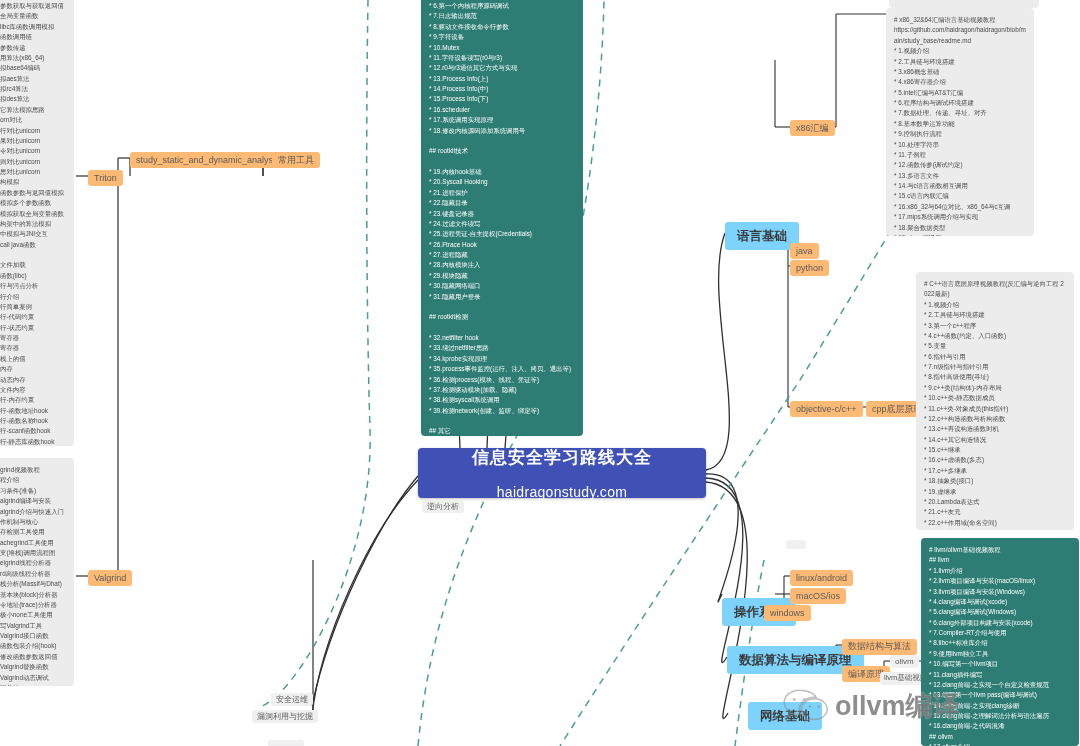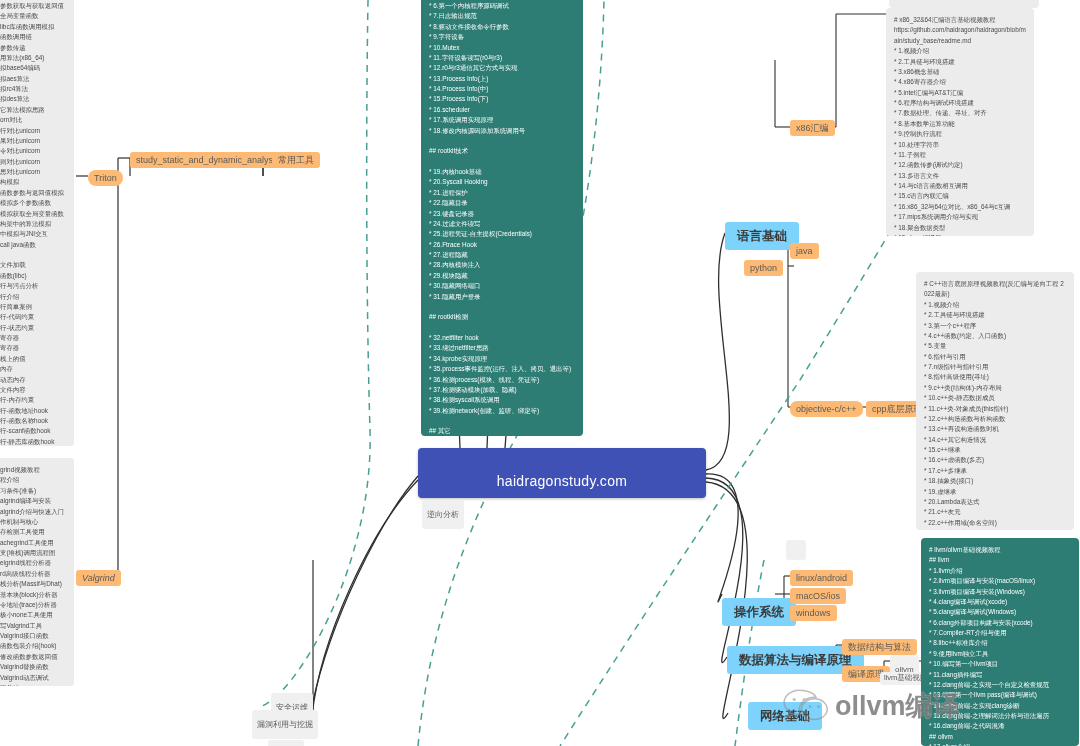--- a/index.html
+++ b/index.html
@@ -168,7 +168,7 @@
 
   <div class="node lvl1" style="left:748px;top:702px;">网络基础</div>
 
-  <div class="node lvl2" style="left:88px;top:170px;border-radius:8px;">Triton</div>
+  <div class="node lvl2" style="left:88px;top:170px;">Triton</div>
   <div class="node lvl2" style="left:76px;top:570px;font-style:italic;">Valgrind</div>
   <div class="node lvl2" style="left:130px;top:152px;">study_static_and_dynamic_analysis_tools</div>
   <div class="node lvl2" style="left:272px;top:152px;">常用工具</div>

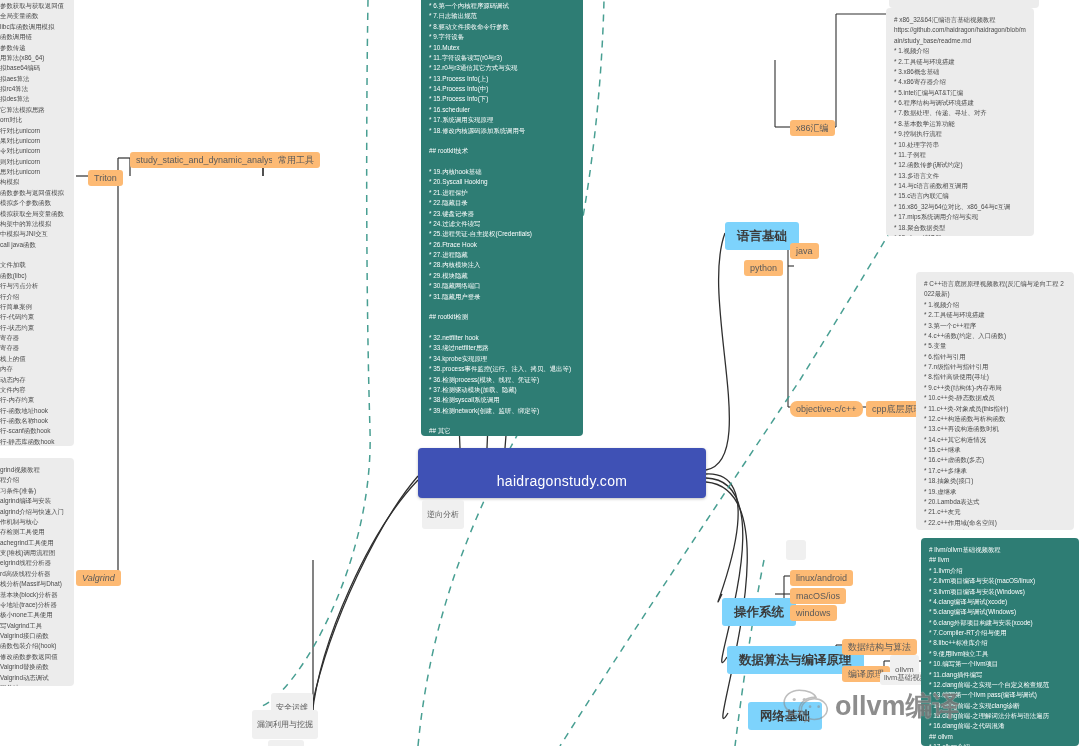--- a/index.html
+++ b/index.html
@@ -149,7 +149,7 @@
 
   <div class="node lvl1" style="left:725px;top:222px;">语言基础</div>
   <div class="node lvl2" style="left:790px;top:243px;">java</div>
-  <div class="node lvl2" style="left:744px;top:260px;">python</div>
+  <div class="node lvl2" style="left:790px;top:260px;">python</div>
   <div class="node lvl2" style="left:790px;top:401px;border-radius:7px;">objective-c/c++</div>
   <div class="node lvl2" style="left:866px;top:401px;">cpp底层原理</div>
 

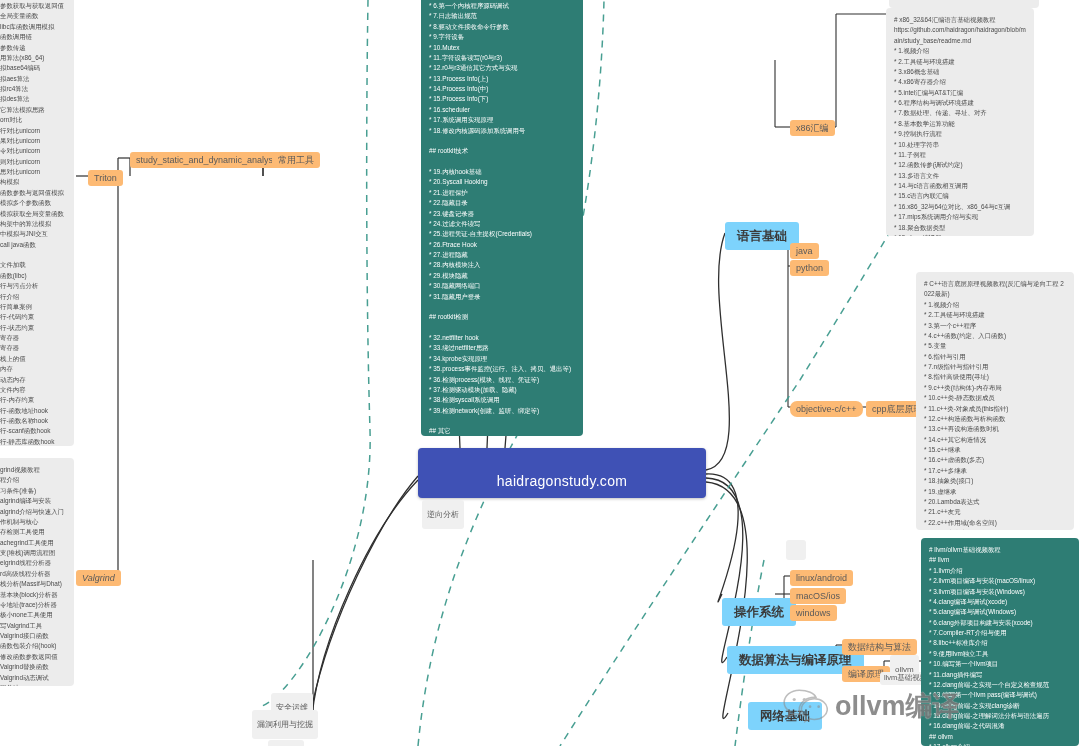--- a/index.html
+++ b/index.html
@@ -150,7 +150,7 @@
   <div class="node lvl1" style="left:725px;top:222px;">语言基础</div>
   <div class="node lvl2" style="left:790px;top:243px;">java</div>
   <div class="node lvl2" style="left:790px;top:260px;">python</div>
-  <div class="node lvl2" style="left:790px;top:401px;border-radius:7px;">objective-c/c++</div>
+  <div class="node lvl2" style="left:790px;top:401px;">objective-c/c++</div>
   <div class="node lvl2" style="left:866px;top:401px;">cpp底层原理</div>
 
   <div class="node lvl2" style="left:790px;top:120px;">x86汇编</div>

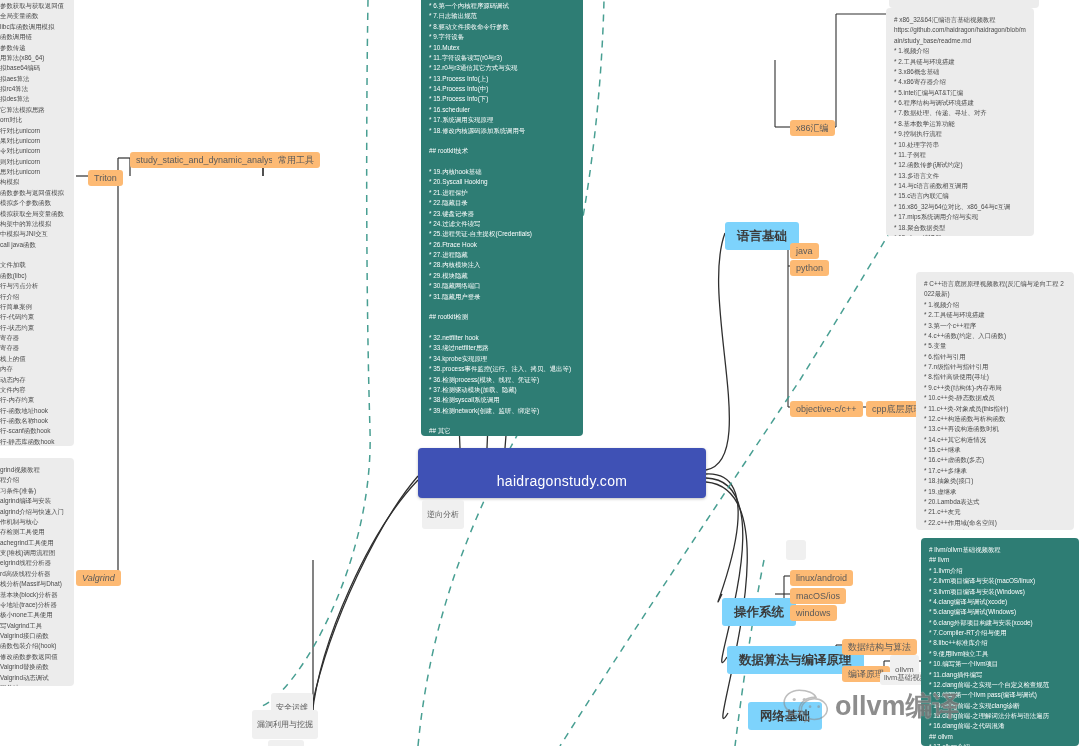--- a/index.html
+++ b/index.html
@@ -144,6 +144,7 @@
   </svg>
 
   <div id="center-node">
+    <div class="t1">信息安全学习路线大全</div>
     <div class="t2">haidragonstudy.com</div>
   </div>
 

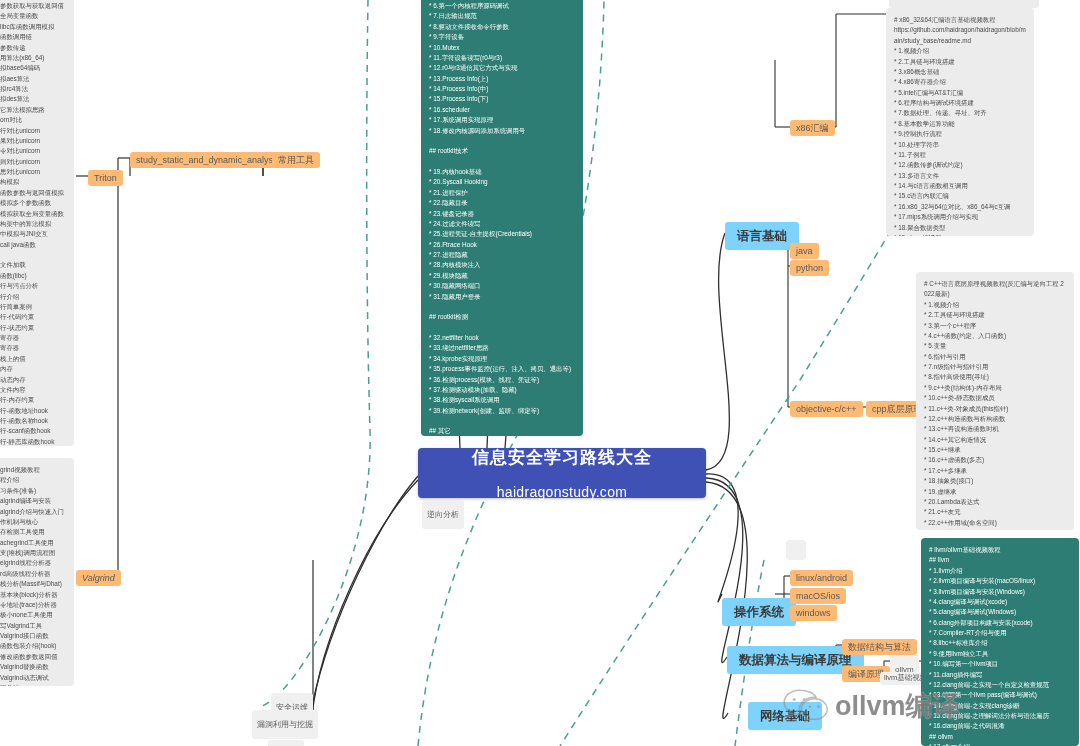--- a/index.html
+++ b/index.html
@@ -20,7 +20,7 @@
   }
   .node.lvl1{font-size:12.5px;font-weight:700;padding:7px 12px;background:#7dd3fc;}
   .node.lvl2{font-size:9px;padding:3px 6px;background:#fdba74;color:#5a5a5a;}
-  .node.lvl3{font-size:8px;padding:10px 5px;background:#f0f0f0;color:#5a5a5a;}
+  .node.lvl3{font-size:8px;padding:2px 5px;background:#f0f0f0;color:#5a5a5a;}
   .node.small{font-size:7.5px;padding:2px 4px;}
 
   

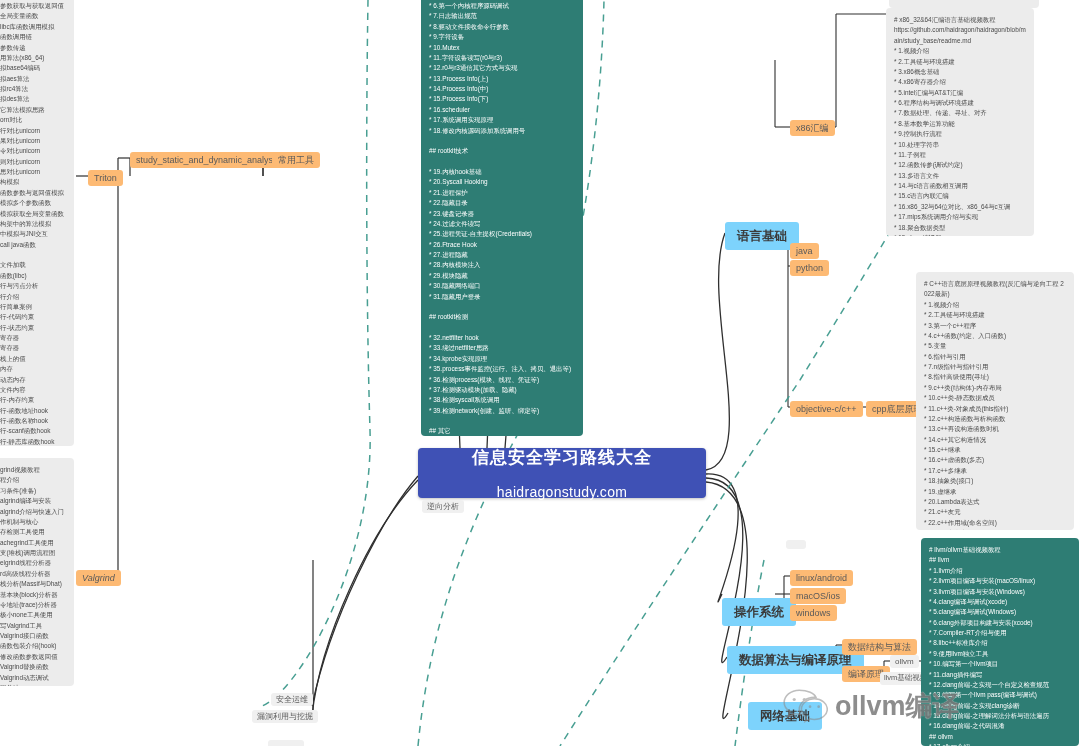--- a/index.html
+++ b/index.html
@@ -170,7 +170,7 @@
   <div class="node lvl1" style="left:748px;top:702px;">网络基础</div>
 
   <div class="node lvl2" style="left:88px;top:170px;">Triton</div>
-  <div class="node lvl2" style="left:76px;top:570px;font-style:italic;">Valgrind</div>
+  <div class="node lvl2" style="left:88px;top:570px;">Valgrind</div>
   <div class="node lvl2" style="left:130px;top:152px;">study_static_and_dynamic_analysis_tools</div>
   <div class="node lvl2" style="left:272px;top:152px;">常用工具</div>
 

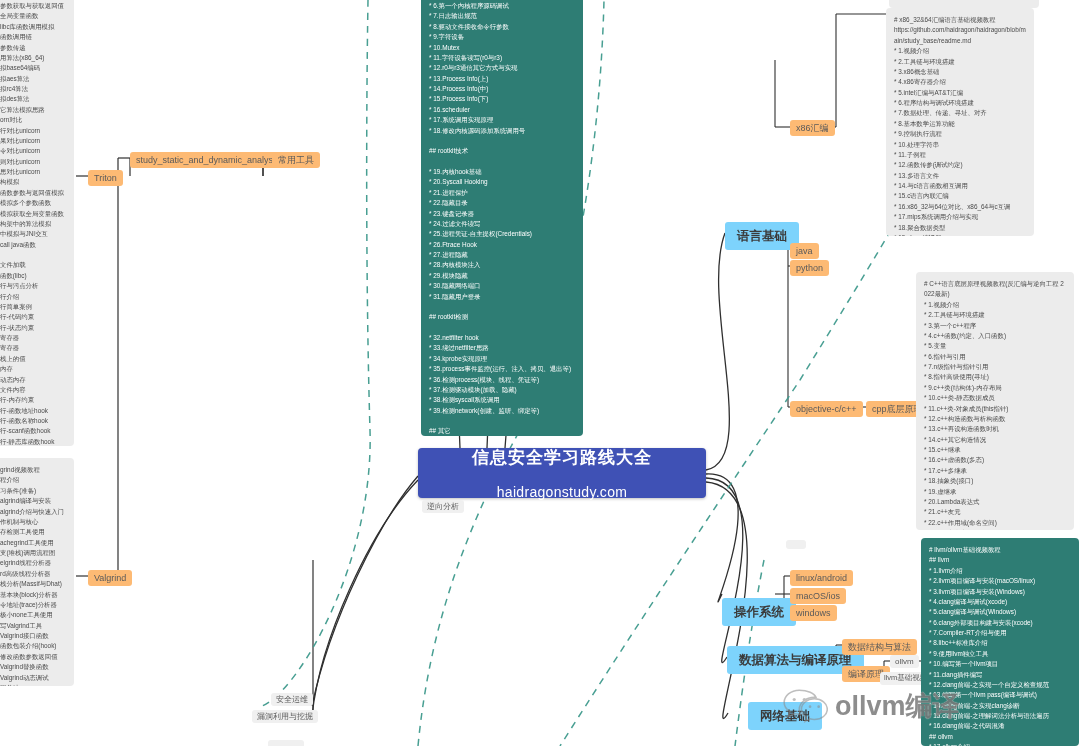--- a/index.html
+++ b/index.html
@@ -159,7 +159,7 @@
   <div class="node lvl1" style="left:722px;top:583px;margin-top:15px;">操作系统</div>
   <div class="node lvl2" style="left:790px;top:570px;">linux/android</div>
   <div class="node lvl2" style="left:790px;top:588px;">macOS/ios</div>
-  <div class="node lvl2" style="left:790px;top:605px;">windows</div>
+  <div class="node lvl2" style="left:764px;top:605px;">windows</div>
 
   <div class="node lvl1" style="left:727px;top:646px;">数据算法与编译原理</div>
   <div class="node lvl2" style="left:842px;top:639px;">数据结构与算法</div>

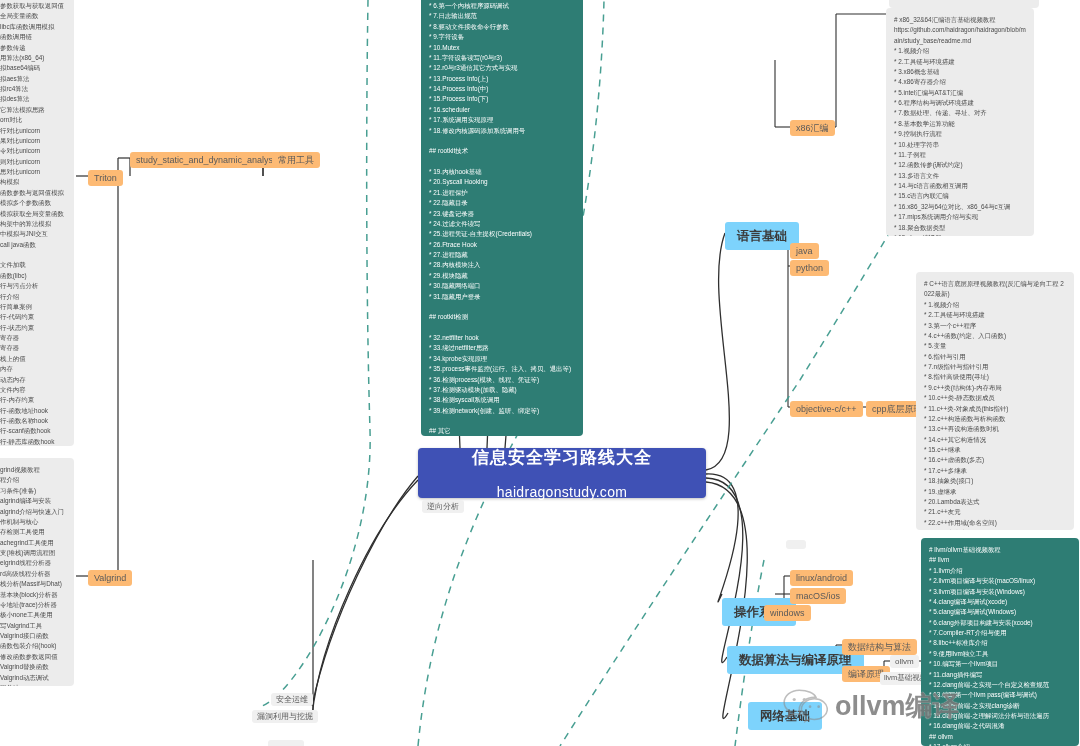--- a/index.html
+++ b/index.html
@@ -162,7 +162,7 @@
   <div class="node lvl2" style="left:764px;top:605px;">windows</div>
 
   <div class="node lvl1" style="left:727px;top:646px;">数据算法与编译原理</div>
-  <div class="node lvl2" style="left:842px;top:639px;">数据结构与算法</div>
+  <div class="node lvl2" style="left:842px;top:639px;font-family:Liberation Mono, monospace;">数据结构与算法</div>
   <div class="node lvl2" style="left:842px;top:666px;">编译原理</div>
   <div class="node lvl3" style="left:890px;top:655px;">ollvm</div>
   <div class="node lvl3 small" style="left:880px;top:672px;">llvm基础视频教程</div>

